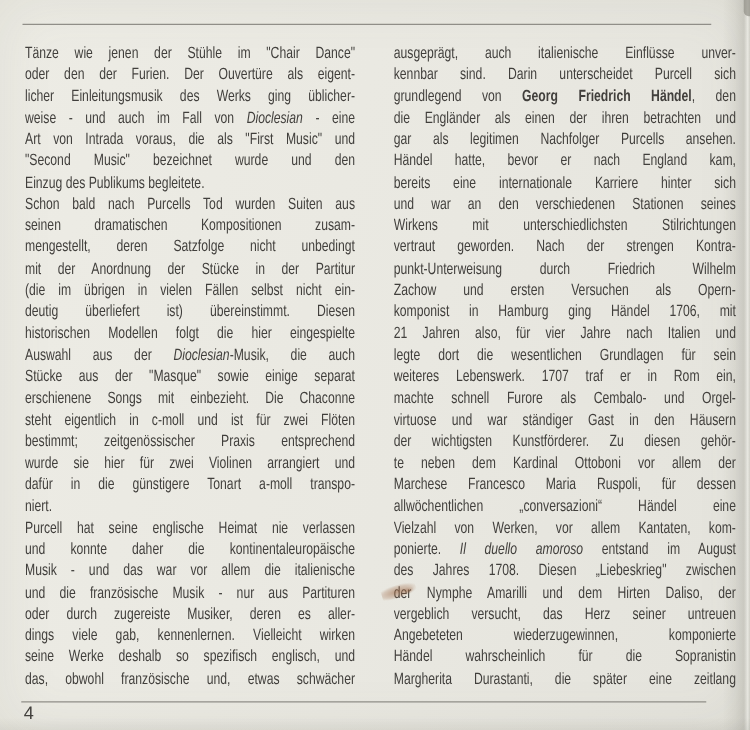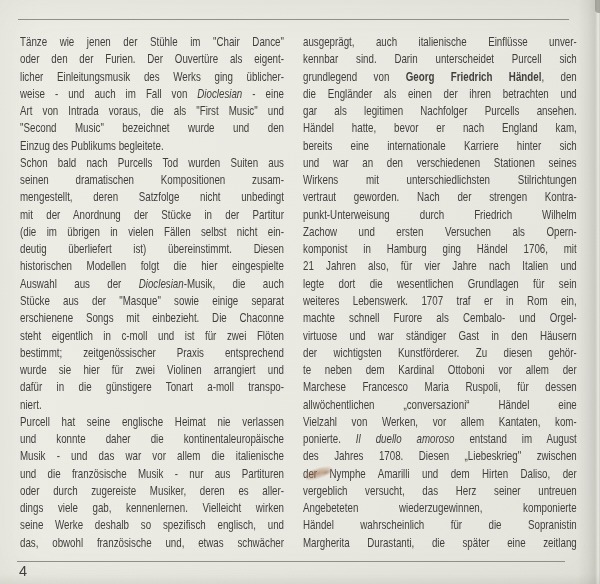--- a/index.html
+++ b/index.html
@@ -37,7 +37,7 @@
   .rule-bottom { left: 17px; top: 561px; width: 548px; }
   .col { position: absolute; top: 33px; }
   .col-left { left: 20px; width: 264px; }
-  .col-right { left: 303px; width: 274px; }
+  .col-right { left: 315px; width: 274px; }
   .col-inner {
     transform: scaleX(0.75); transform-origin: 0 0;
     font-size: 13px; line-height: 17.28px; color: #413f3c;

